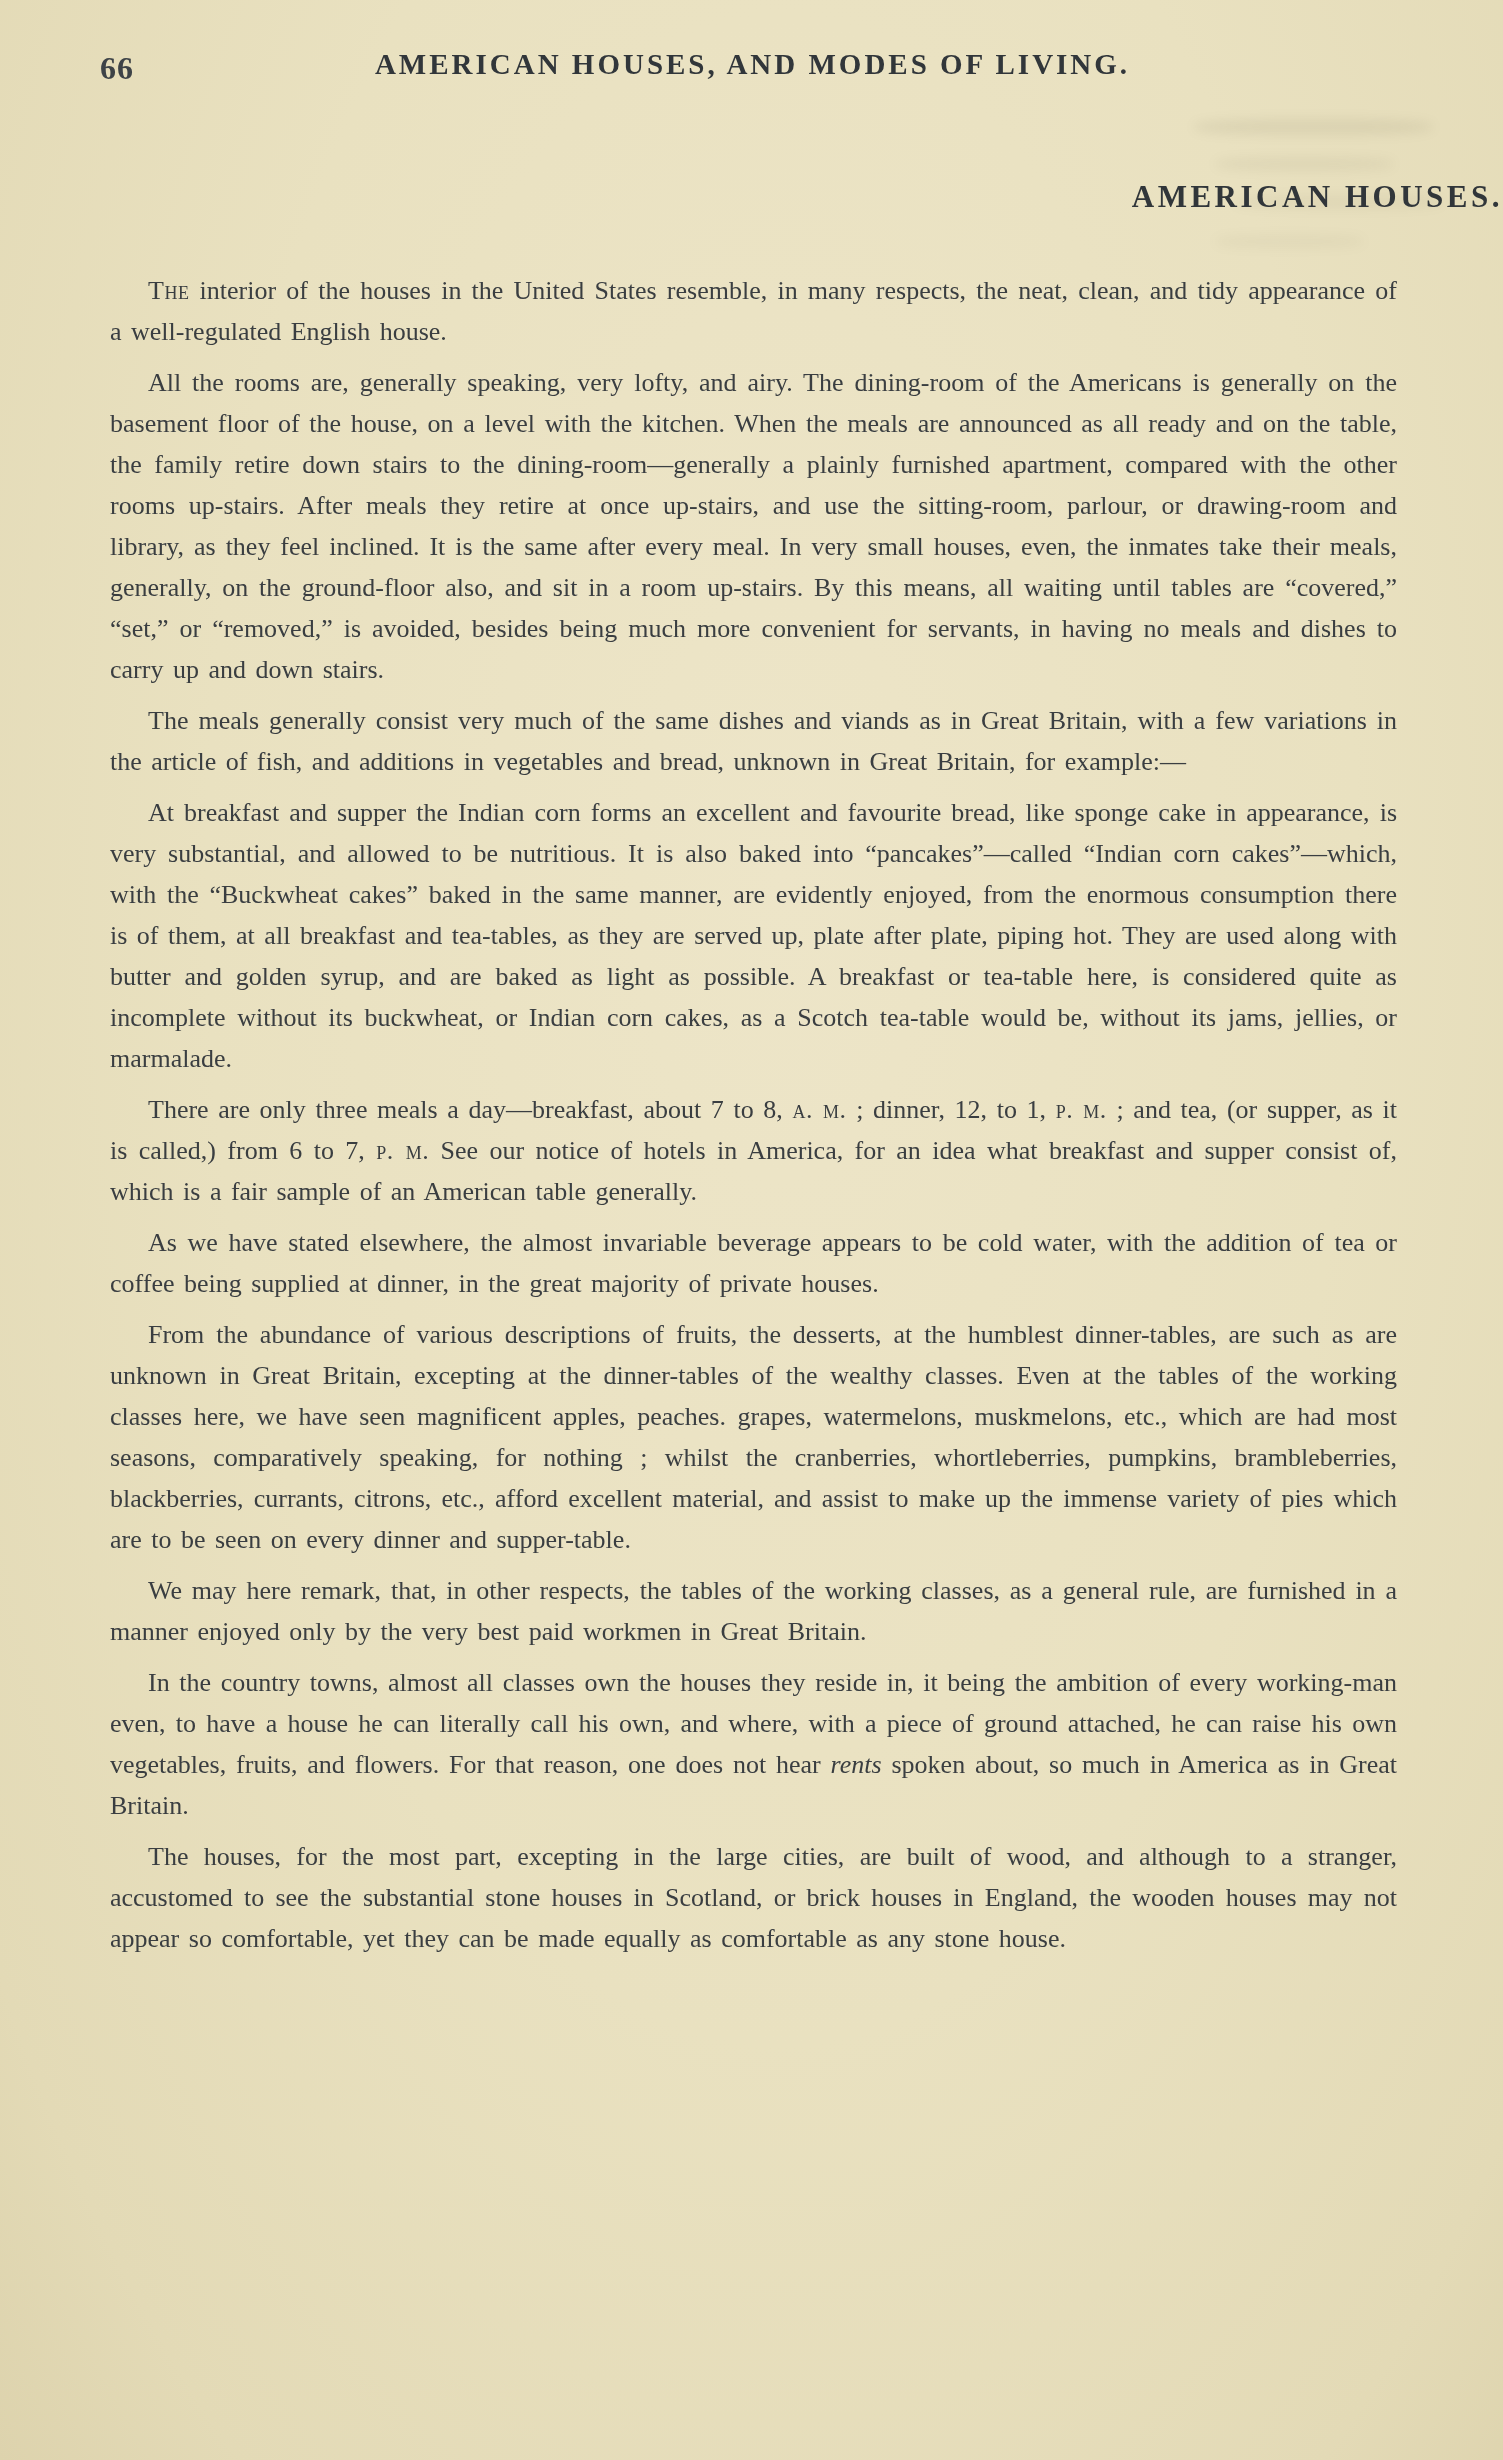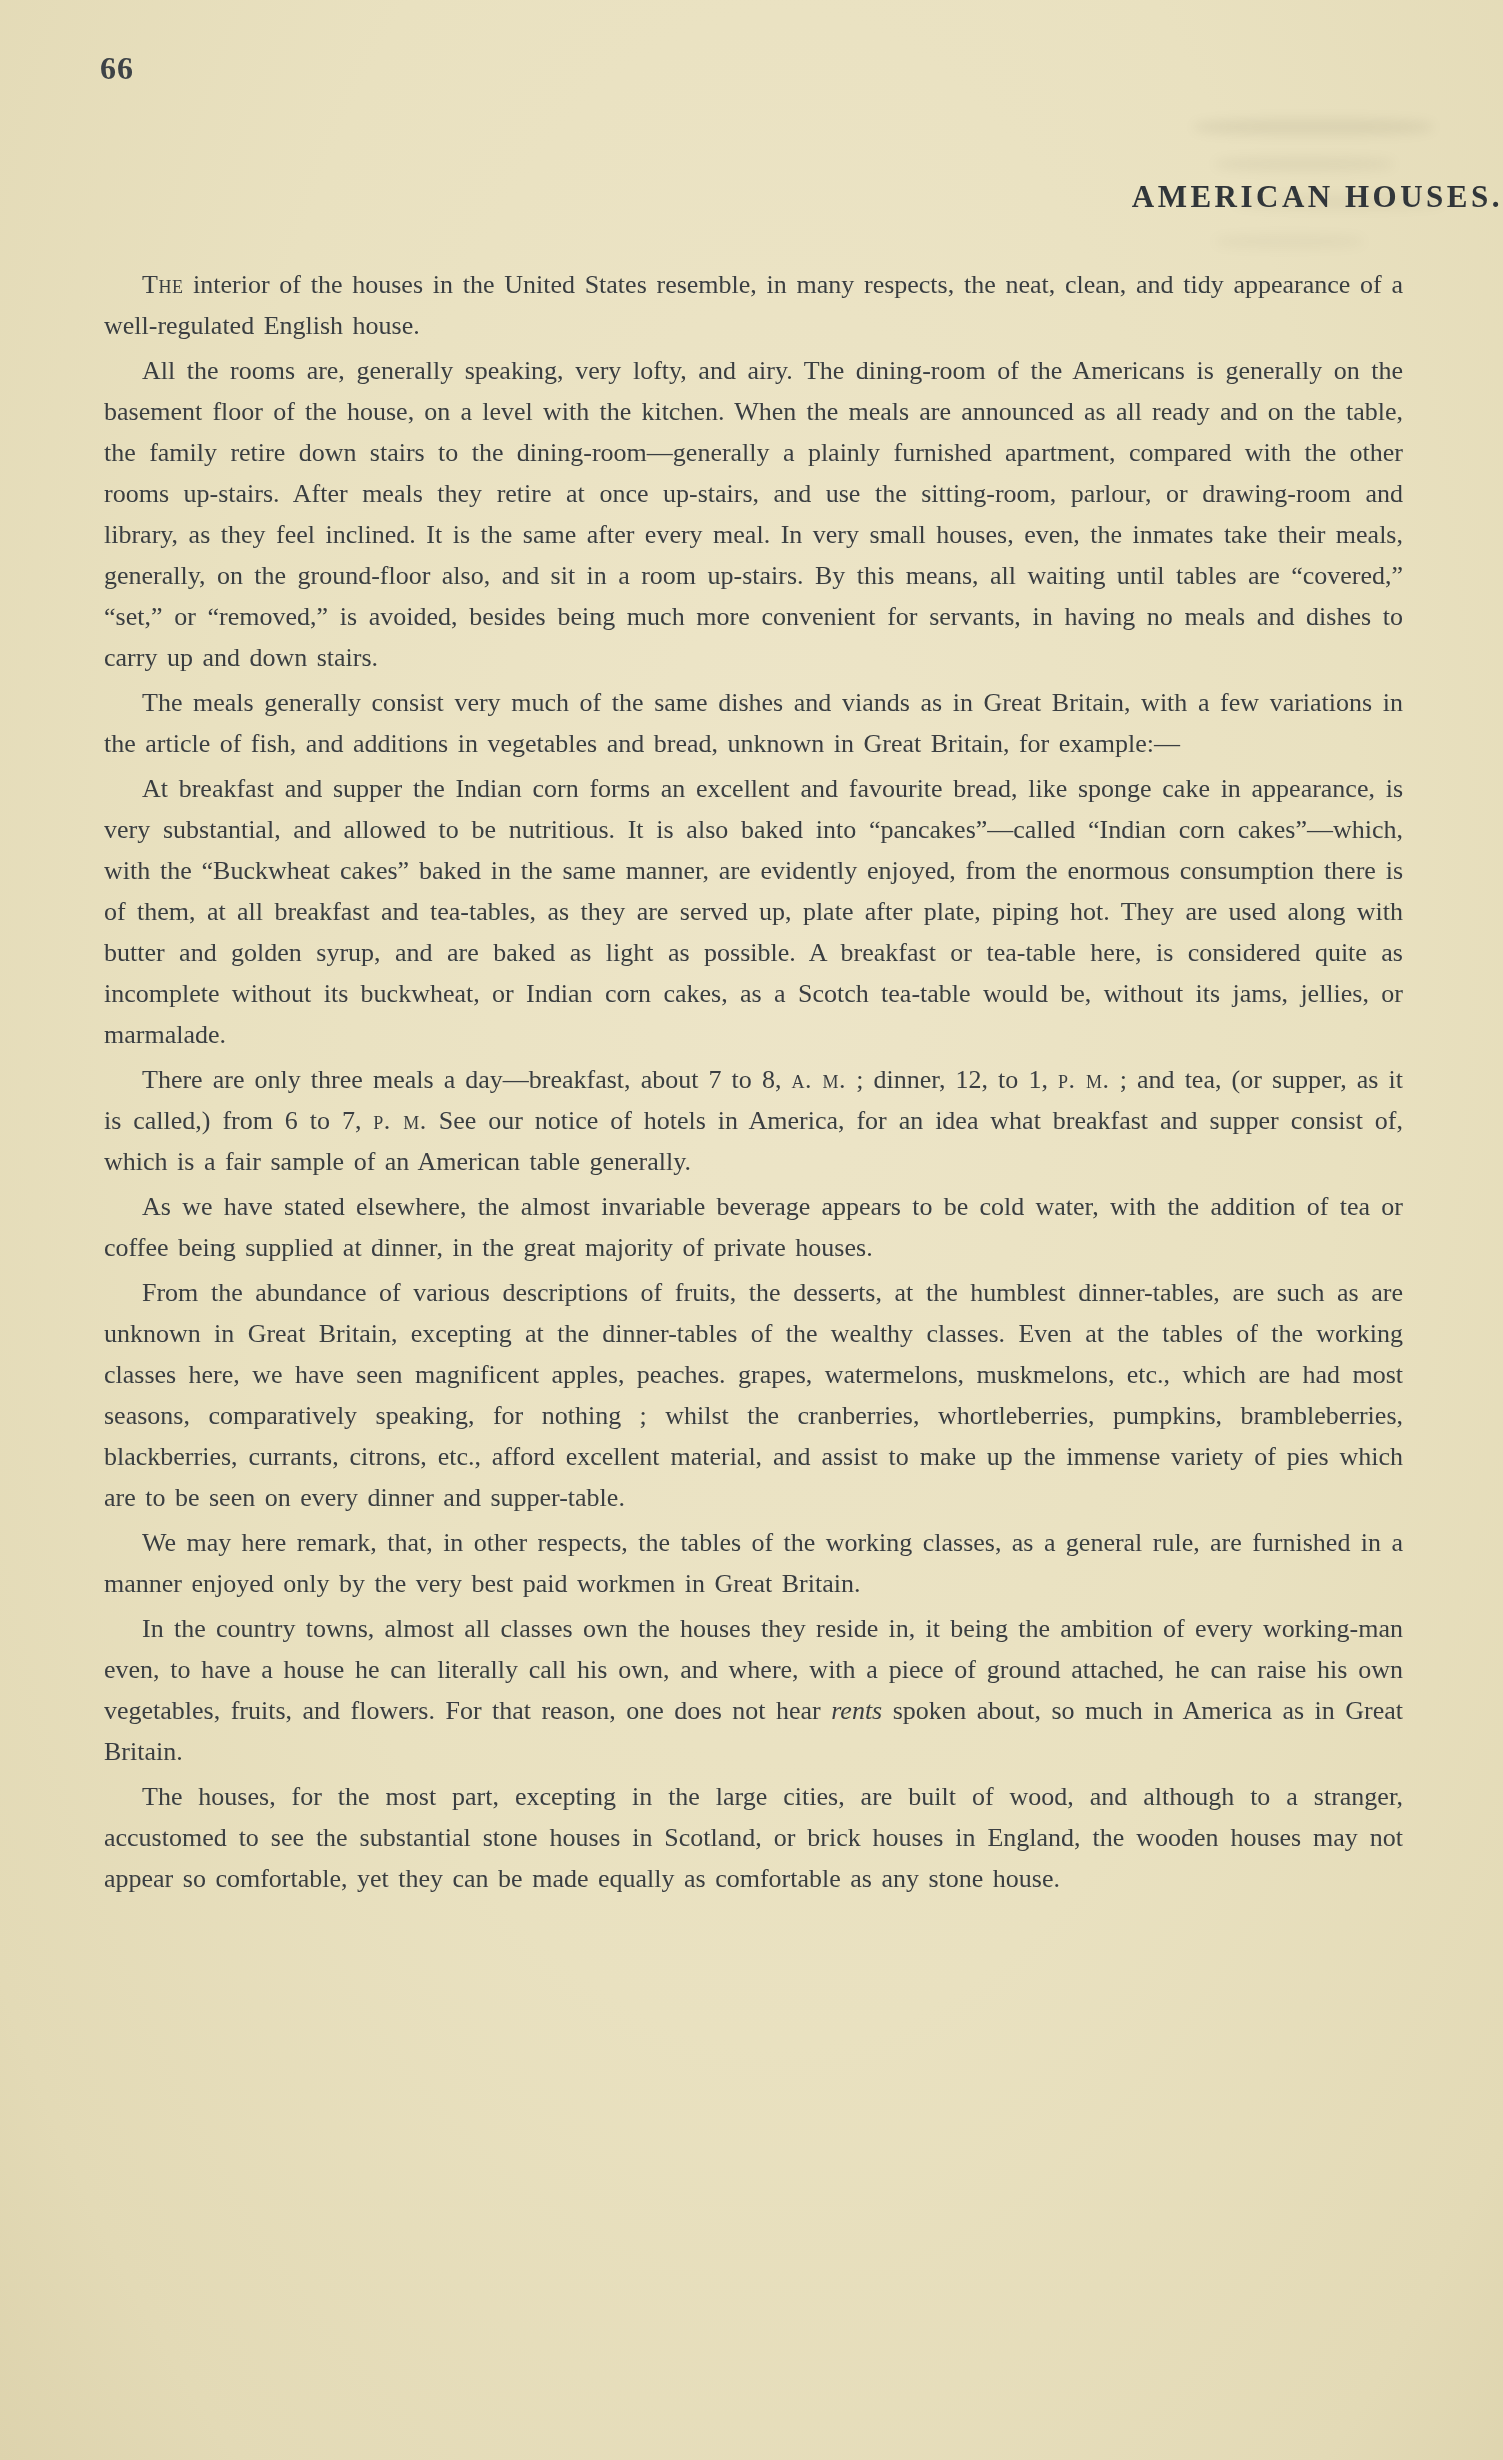--- a/index.html
+++ b/index.html
@@ -88,6 +88,7 @@
 
   <header class="header-row">
     <span class="page-number">66</span>
+    <span class="running-header">AMERICAN HOUSES, AND MODES OF LIVING.</span>
   </header>
 
   <h1 class="title">AMERICAN HOUSES.</h1>

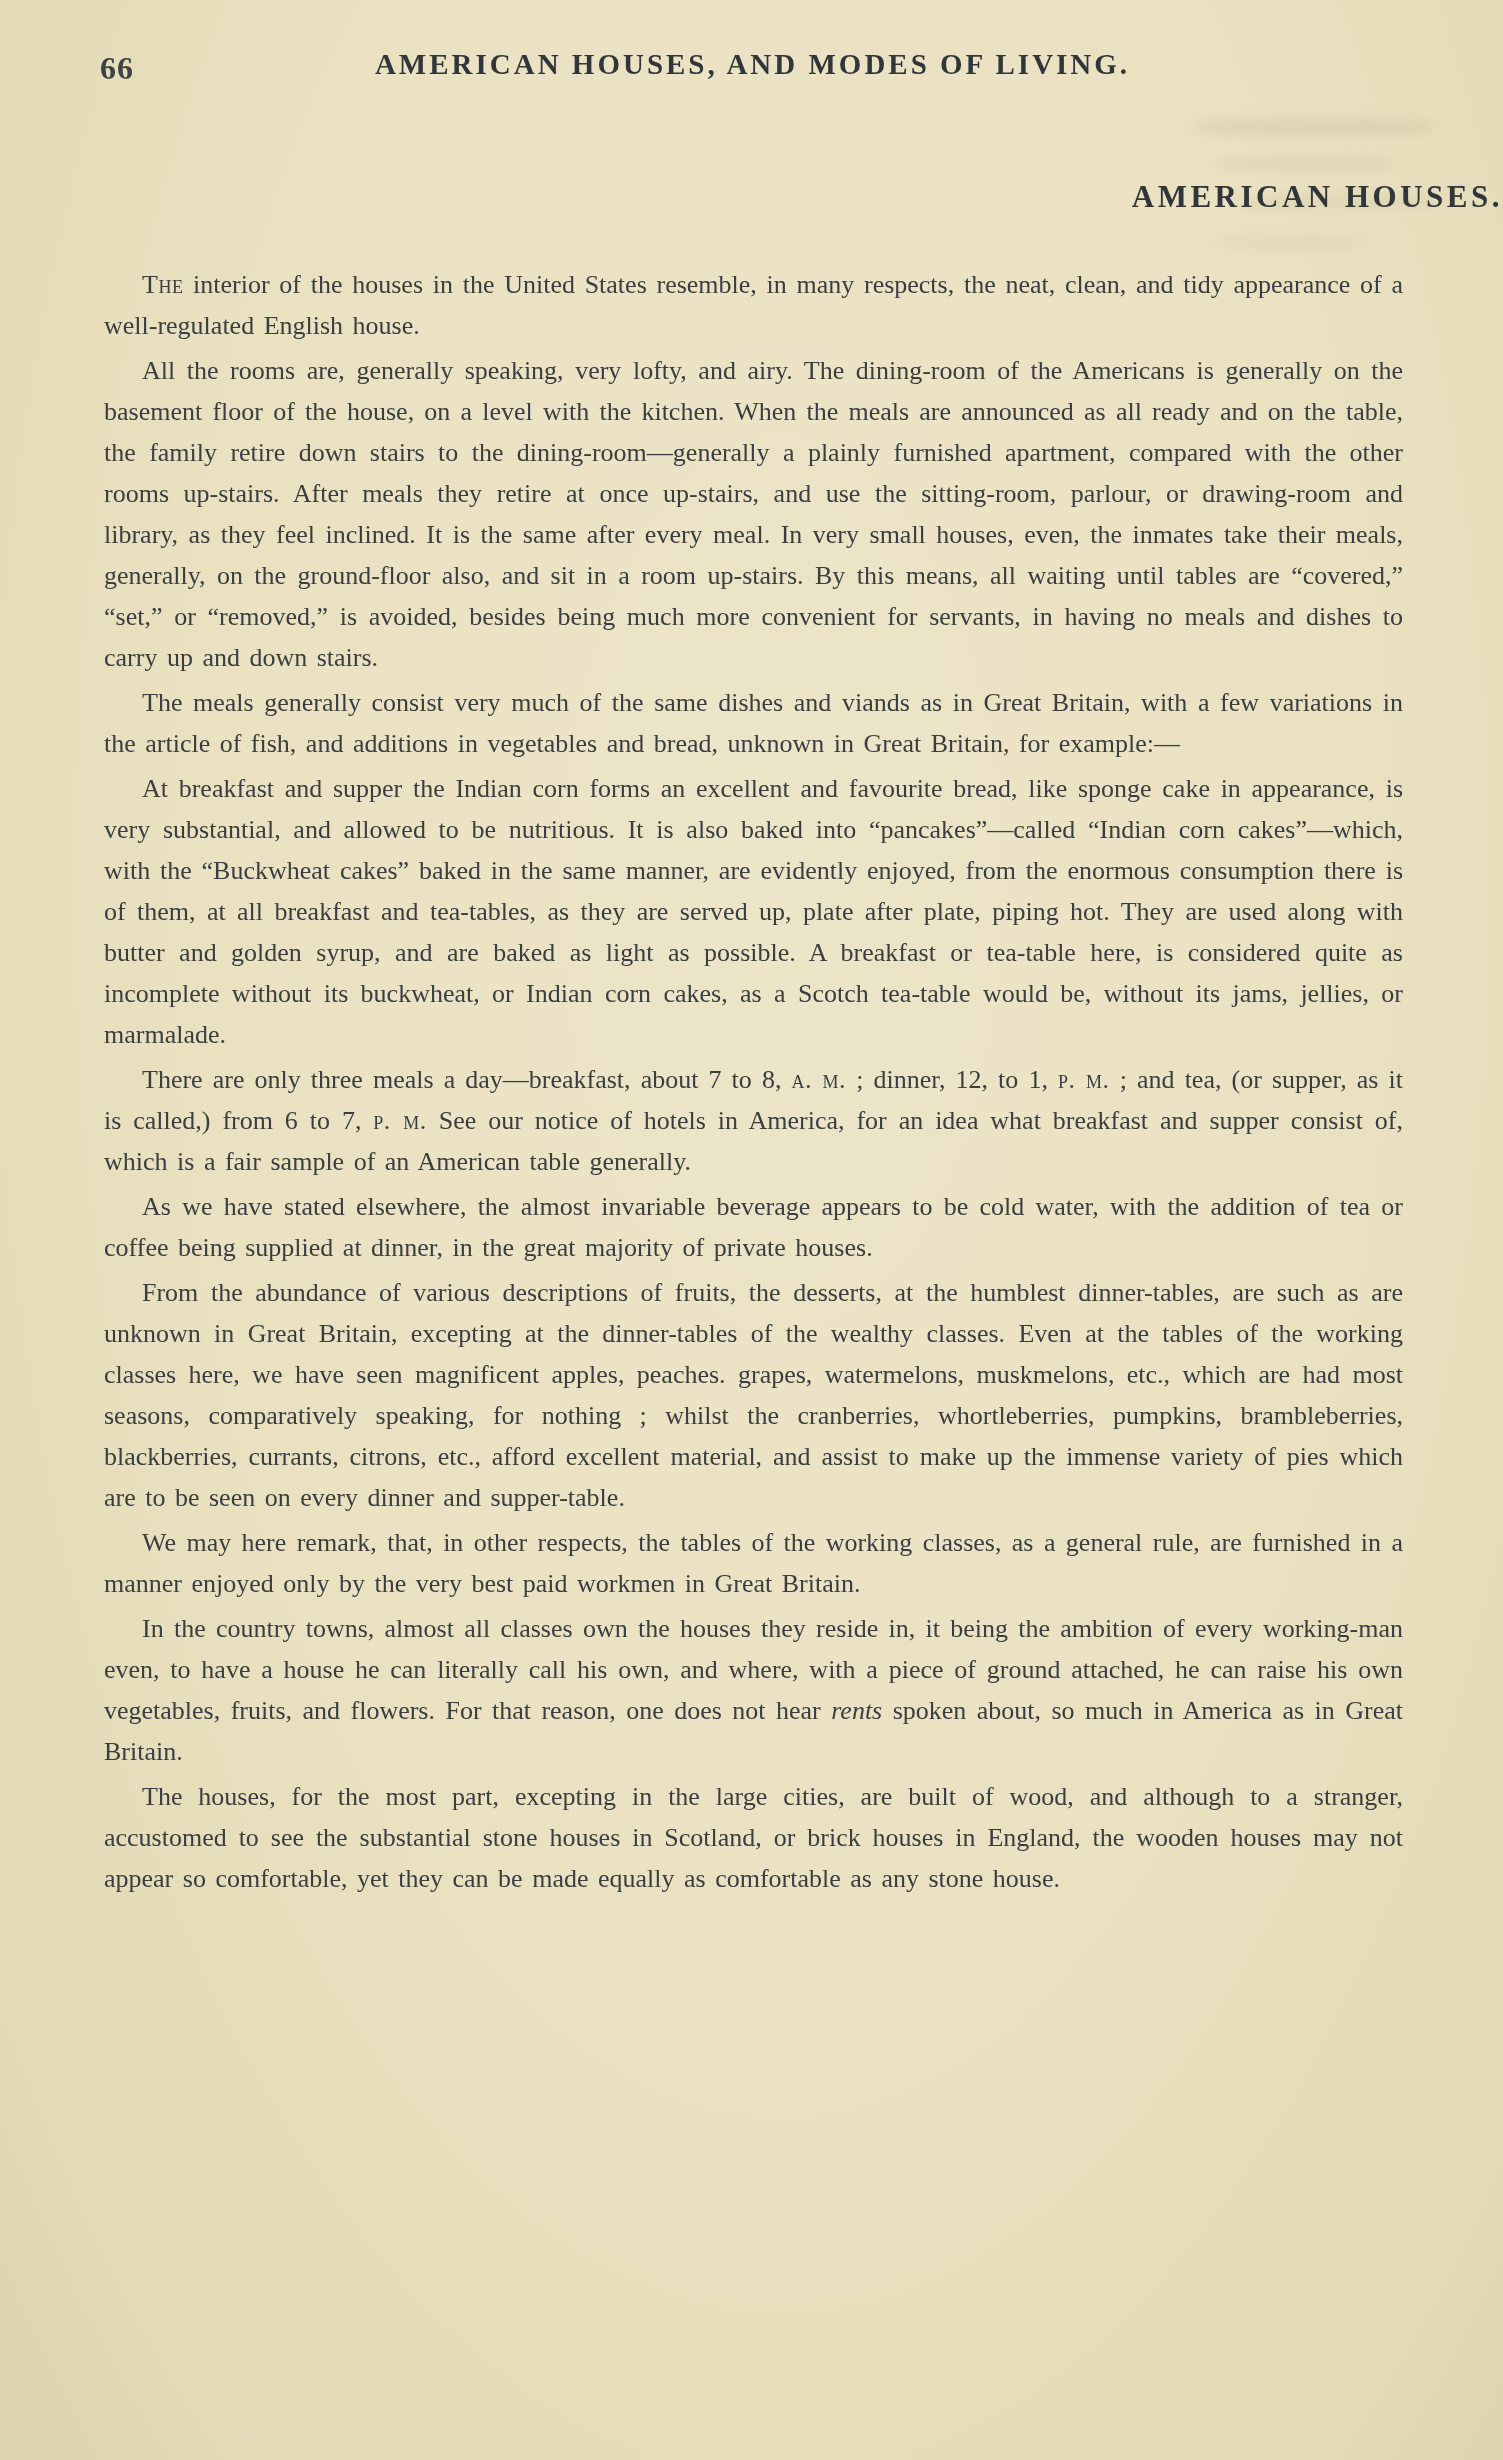--- a/index.html
+++ b/index.html
@@ -72,7 +72,7 @@
     line-height: 41px;
     word-spacing: 3px;
   }
-  .para { margin: 4px; text-indent: 38px; }
+  .para { margin: 10px; text-indent: 38px; }
   .sc { font-variant: small-caps; letter-spacing: 0.5px; }
   .it { font-style: italic; }
 </style>

